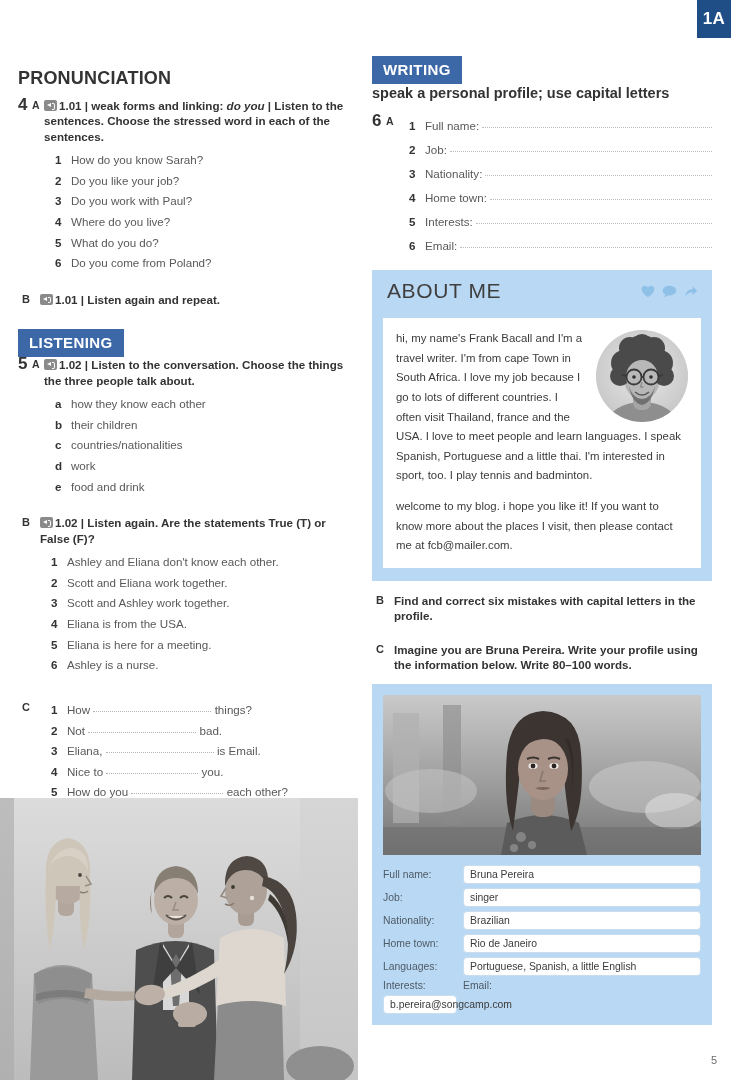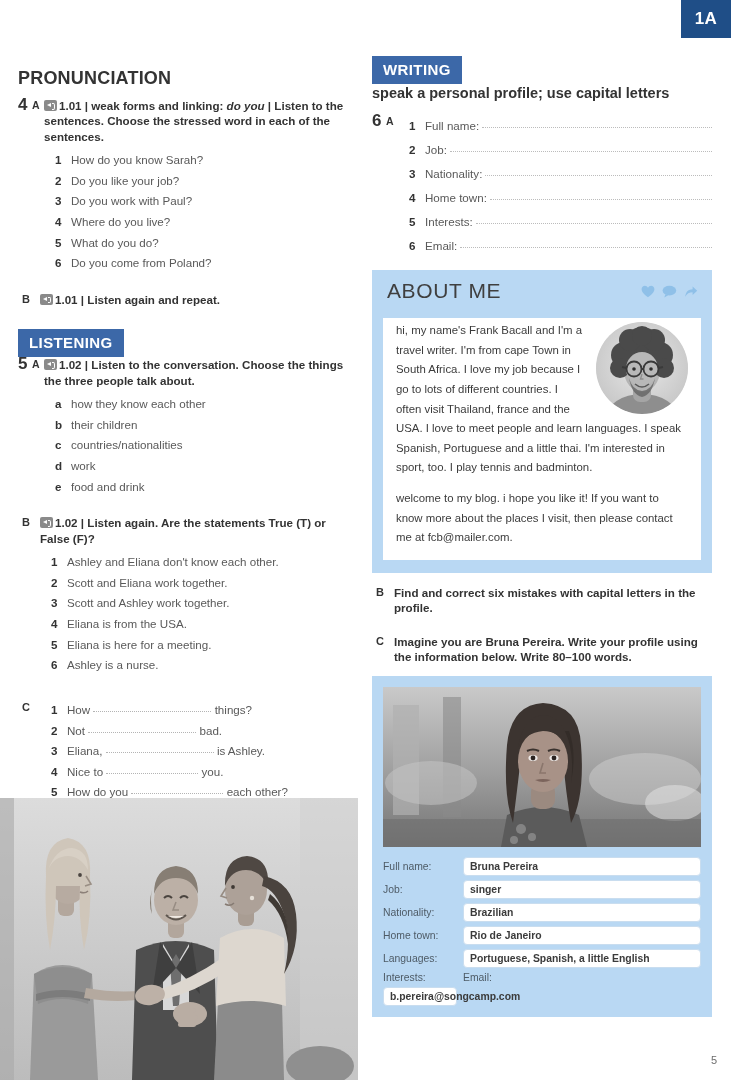--- a/index.html
+++ b/index.html
@@ -17,7 +17,7 @@
   .unit-tab {
     position: absolute;
     top: 0; right: 0;
-    width: 50px; height: 38px;
+    width: 34px; height: 38px;
     background: #1f4e87;
     color: #ffffff;
     font-size: 17px;

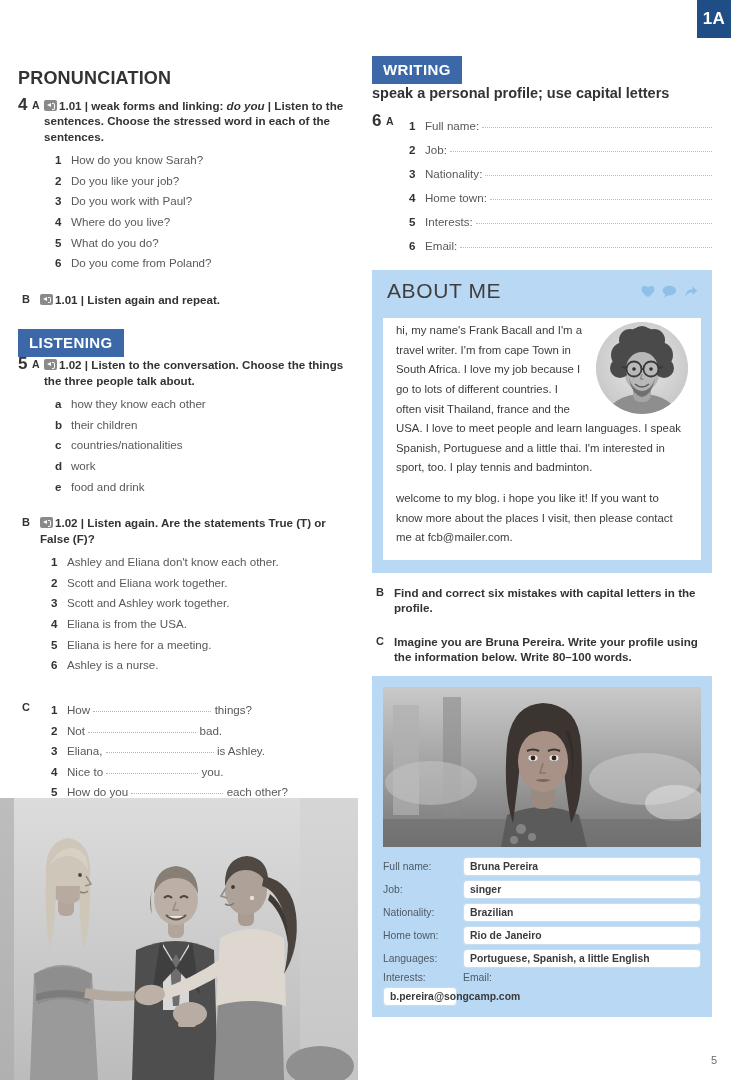--- a/index.html
+++ b/index.html
@@ -217,7 +217,7 @@
 
   .blog-card {
     background: #ffffff;
-    padding: 3px 13px 12px 13px;
+    padding: 11px 13px 12px 13px;
     position: relative;
   }
   .blog-text {

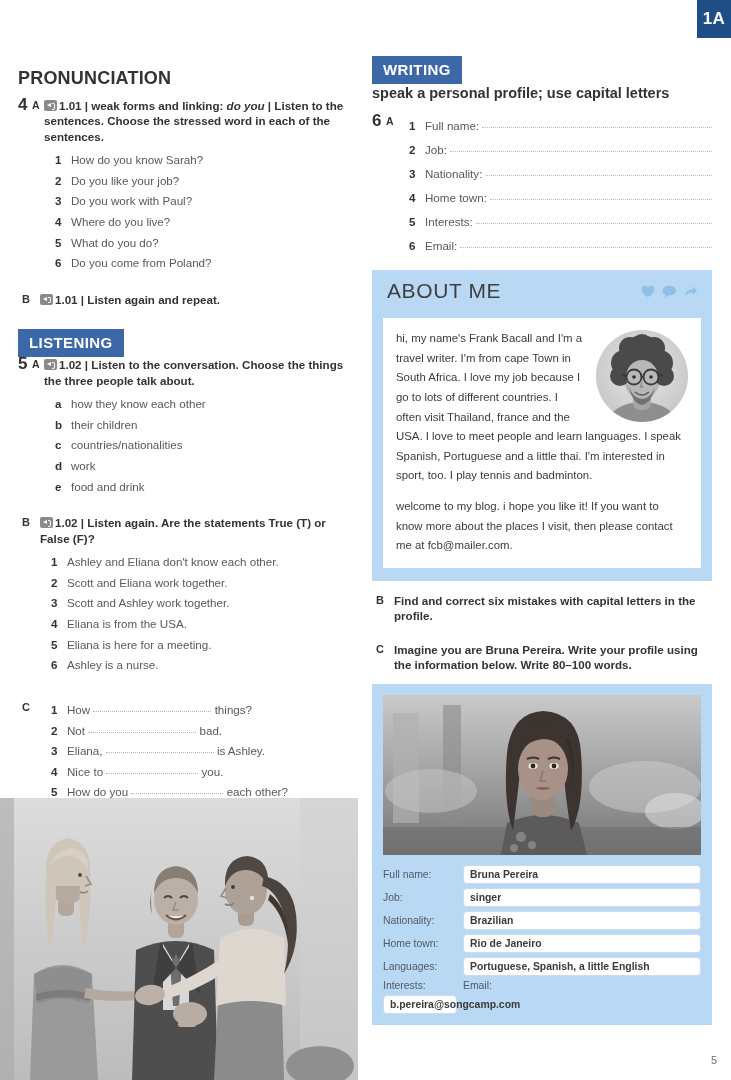--- a/index.html
+++ b/index.html
@@ -377,7 +377,7 @@
     <ul class="item-list" id="gap-list">
         <li><span class="marker">1</span><span>How </span><span class="gapline" style="width: 118px;"></span><span> things?</span></li>
         <li><span class="marker">2</span><span>Not </span><span class="gapline" style="width: 108px;"></span><span> bad.</span></li>
-        <li><span class="marker">3</span><span>Eliana, </span><span class="gapline" style="width: 108px;"></span><span> is Ashley.</span></li>
+        <li><span class="marker">3</span><span>Eliana, </span><span class="gapline" style="width: 108px;"></span><span> is Email.</span></li>
         <li><span class="marker">4</span><span>Nice to </span><span class="gapline" style="width: 92px;"></span><span> you.</span></li>
         <li><span class="marker">5</span><span>How do you </span><span class="gapline" style="width: 92px;"></span><span> each other?</span></li>
         <li><span class="marker">6</span><span>Are you </span><span class="gapline" style="width: 106px;"></span><span> the USA?</span></li>

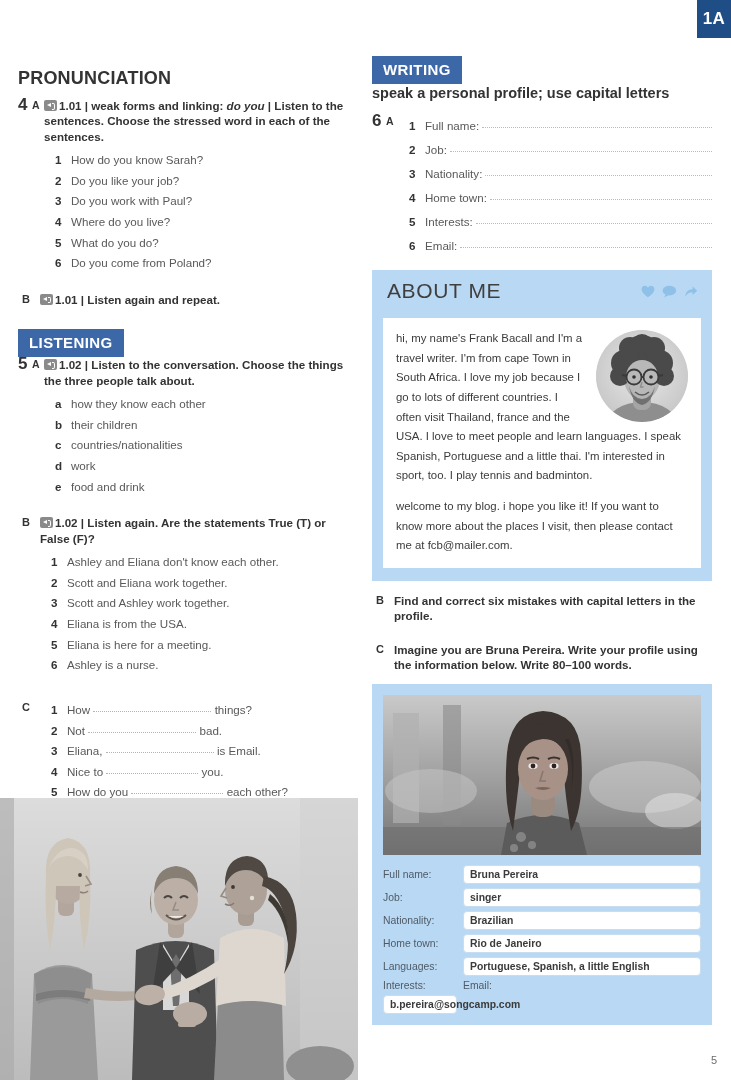--- a/index.html
+++ b/index.html
@@ -270,7 +270,6 @@
     color: #3b3b3b;
     padding: 3px 6px;
     min-height: 17px;
-    font-weight: bold;
   }
 
   

